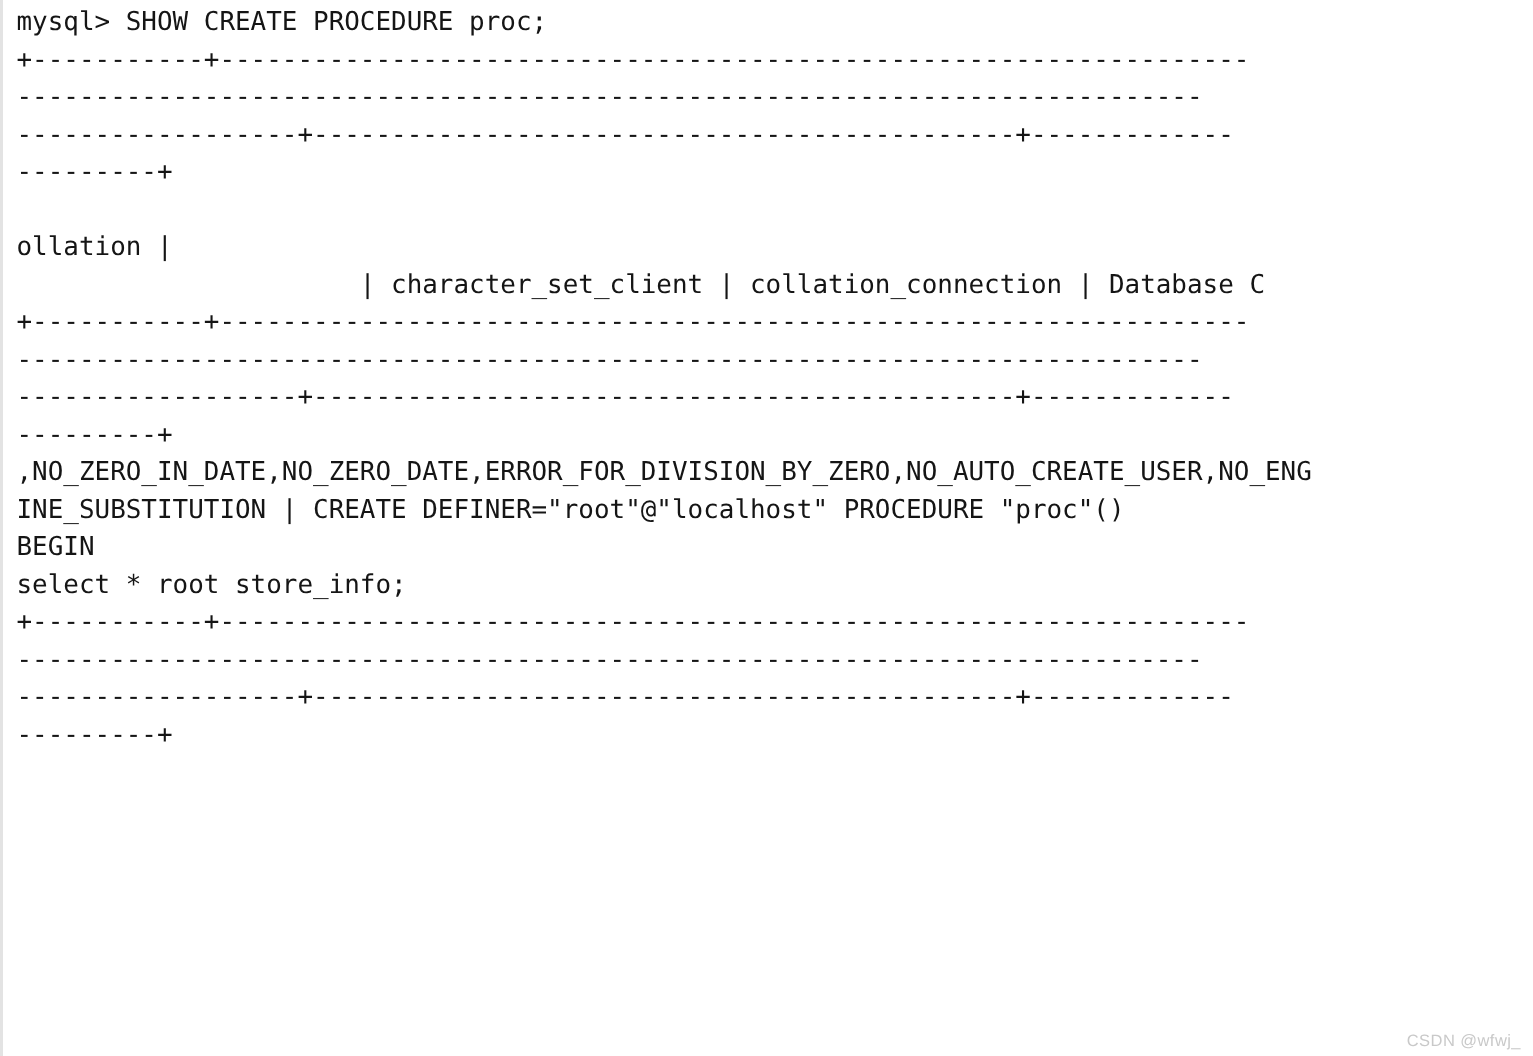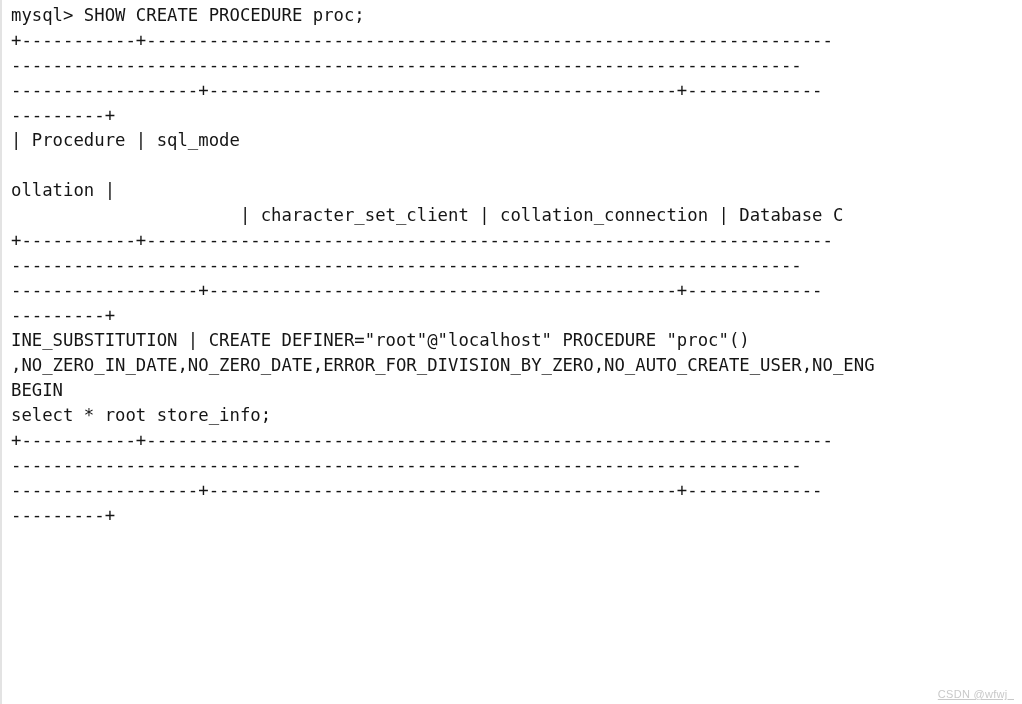--- a/index.html
+++ b/index.html
@@ -56,7 +56,6 @@
   <span class="line">----------------------------------------------------------------------------</span>
   <span class="line">------------------+---------------------------------------------+-------------</span>
   <span class="line">---------+</span>
-  <span class="line">| Procedure | sql_mode</span>
   <span class="line"></span>
   <span class="line">ollation |</span>
   <span class="line">                      | character_set_client | collation_connection | Database C</span>

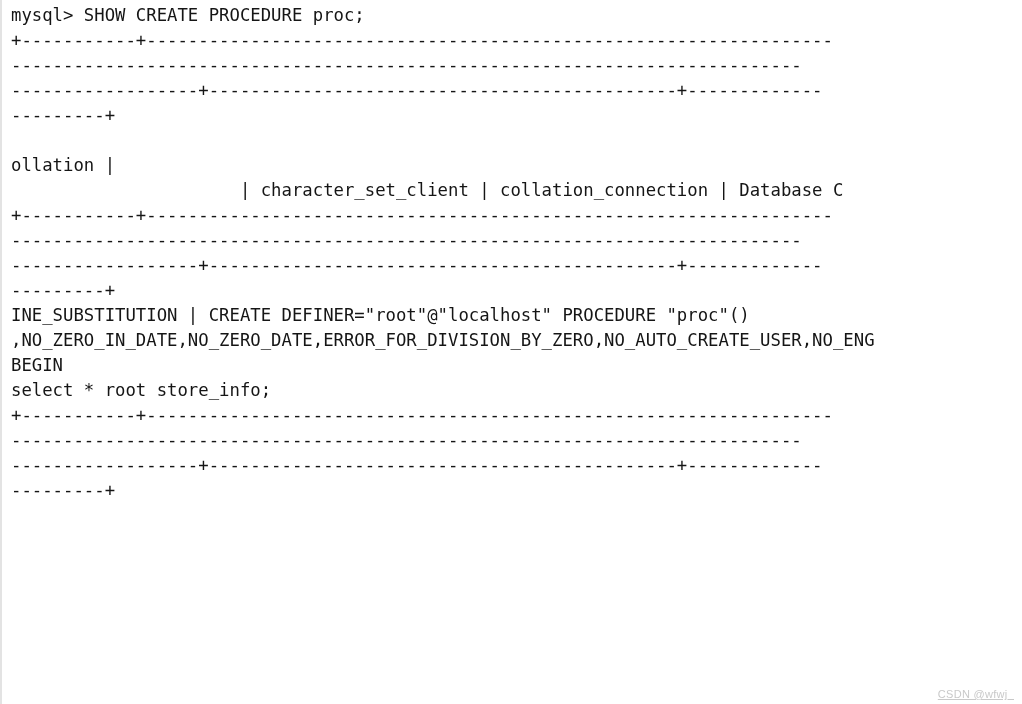--- a/index.html
+++ b/index.html
@@ -63,8 +63,8 @@
   <span class="line">----------------------------------------------------------------------------</span>
   <span class="line">------------------+---------------------------------------------+-------------</span>
   <span class="line">---------+</span>
+  <span class="line">,NO_ZERO_IN_DATE,NO_ZERO_DATE,ERROR_FOR_DIVISION_BY_ZERO,NO_AUTO_CREATE_USER,NO_ENG</span>
   <span class="line">INE_SUBSTITUTION | CREATE DEFINER="root"@"localhost" PROCEDURE "proc"()</span>
-  <span class="line">,NO_ZERO_IN_DATE,NO_ZERO_DATE,ERROR_FOR_DIVISION_BY_ZERO,NO_AUTO_CREATE_USER,NO_ENG</span>
   <span class="line">BEGIN</span>
   <span class="line">select * root store_info;</span>
   <span class="line">+-----------+------------------------------------------------------------------</span>

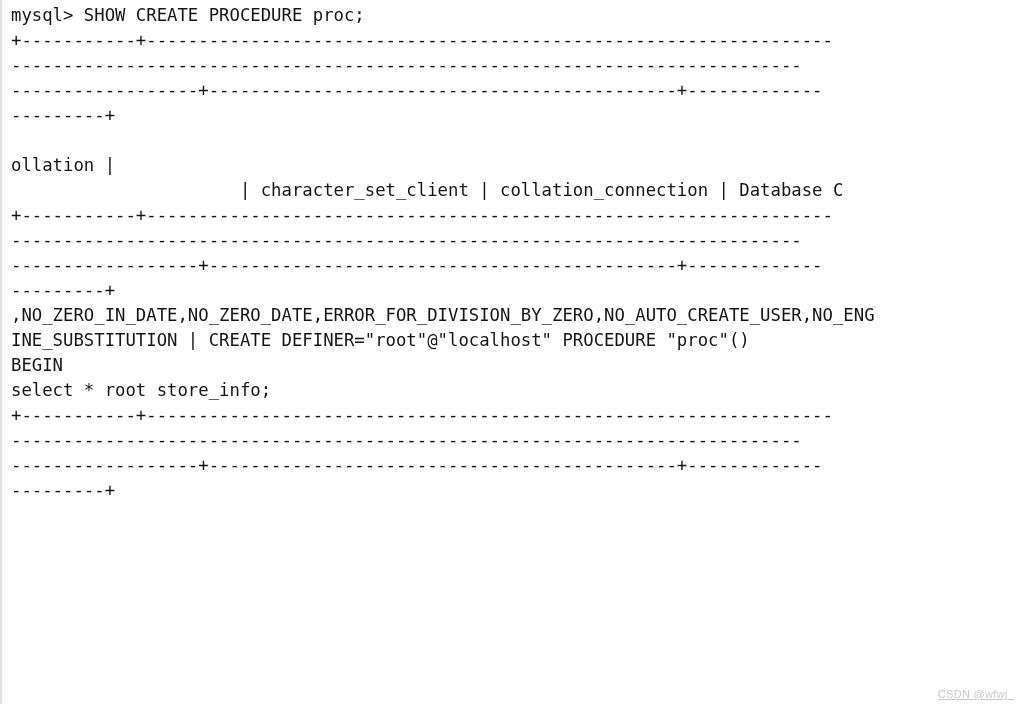--- a/index.html
+++ b/index.html
@@ -43,7 +43,6 @@
     color: #c9c9c9;
     letter-spacing: 0.3px;
     white-space: pre;
-    text-decoration: underline;
   }
 </style>
 </head>

